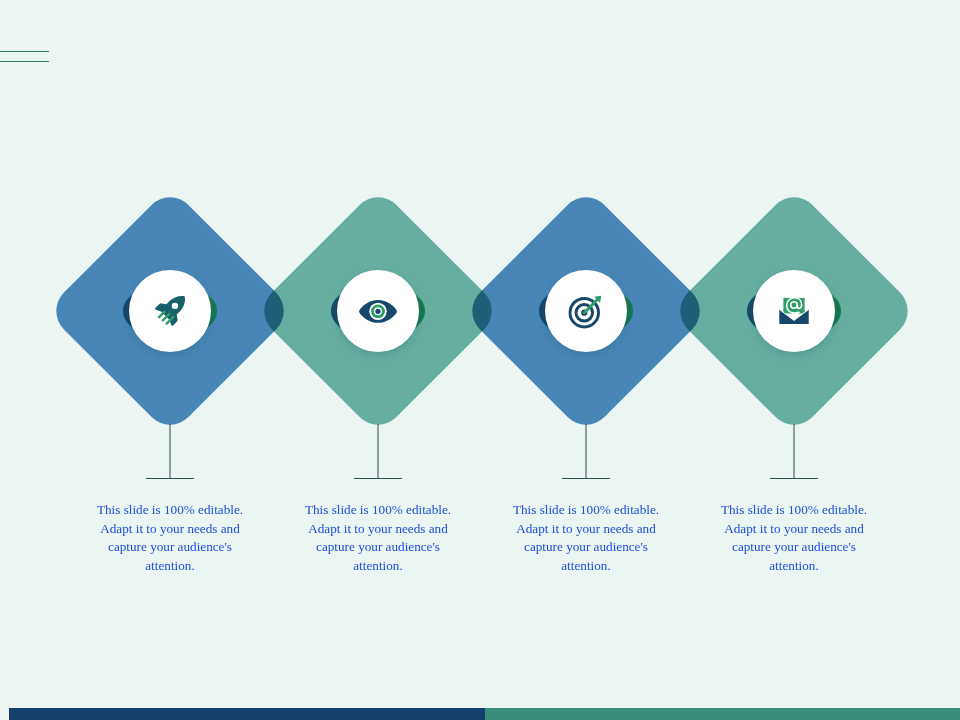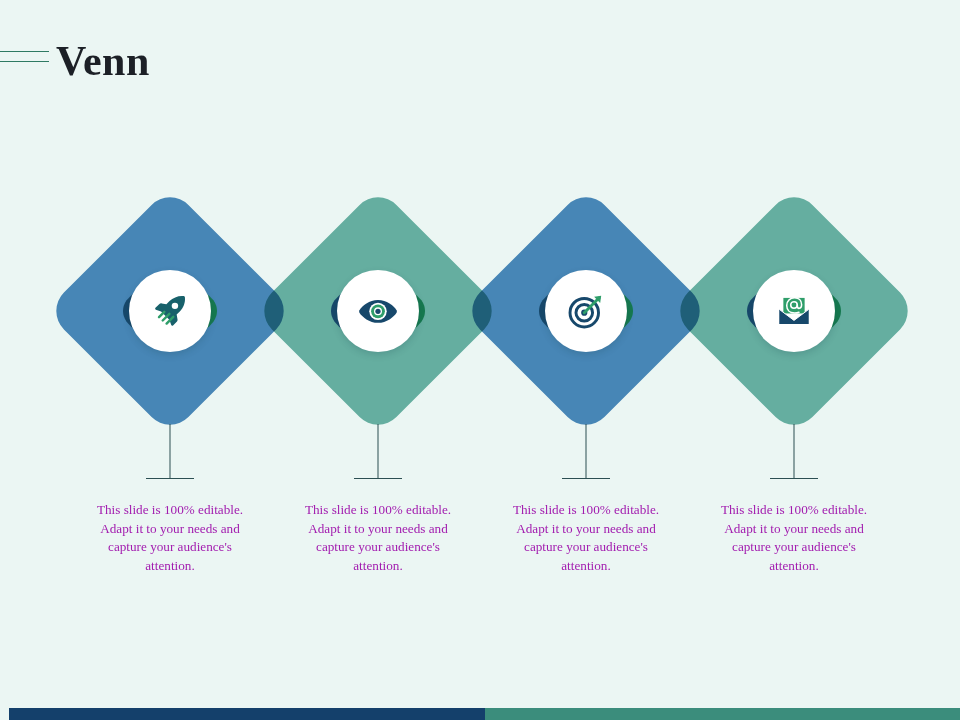--- a/index.html
+++ b/index.html
@@ -164,7 +164,6 @@
     <span class="rule r1"></span>
     <span class="rule r2"></span>
   </div>
-  <div id="page-title">Venn</div>
 </div>
 
 <div id="venn-row">

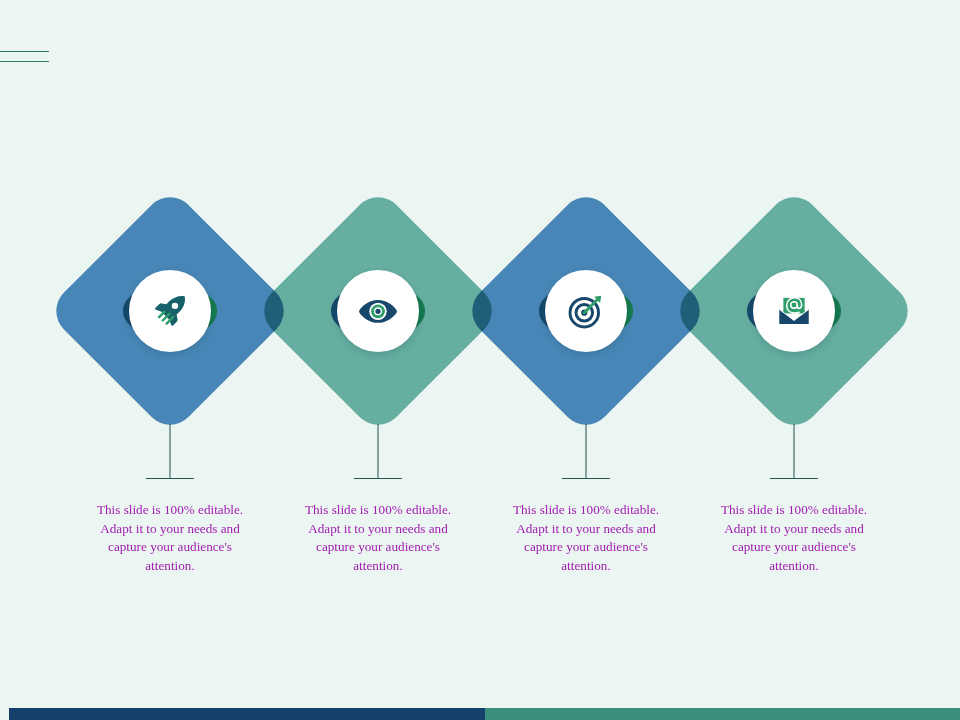--- a/index.html
+++ b/index.html
@@ -140,7 +140,7 @@
     text-align: center;
     font-size: 13.2px;
     line-height: 18.5px;
-    color: #a21caf;
+    color: #1d4ed8;
     font-family: "Liberation Serif", "DejaVu Serif", serif;
   }
 

